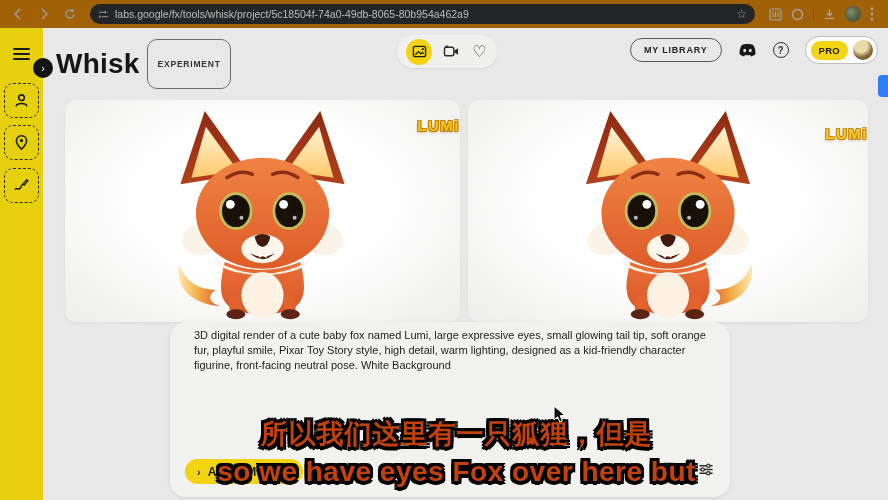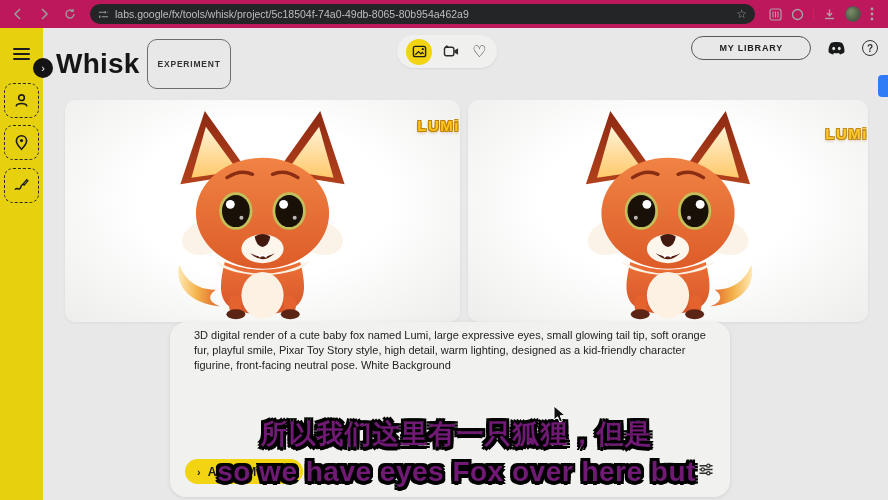--- a/index.html
+++ b/index.html
@@ -7,7 +7,7 @@
   body { font-family:"Liberation Sans", sans-serif; background:#e8e8e8; position:relative; }
 
   
-  .browser-bar { position:absolute; left:0; top:0; width:888px; height:28px; background:#be185d;
+  .browser-bar { position:absolute; left:0; top:0; width:888px; height:28px; background:#a16207;
     display:flex; align-items:center; padding:0 8px; gap:6px; }
   .nav-btn { color:#9a9a9a; width:20px; height:20px; display:flex; align-items:center; justify-content:center;
     font-size:13px; border-radius:50%; flex:0 0 auto; }

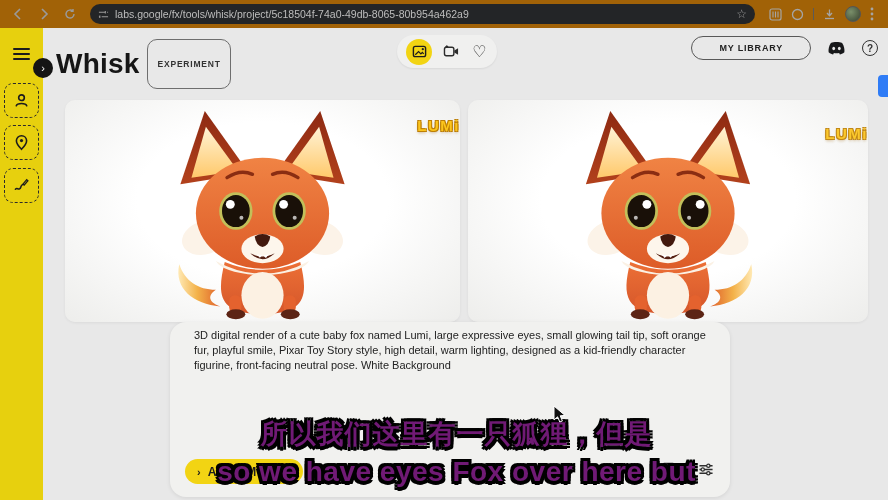--- a/index.html
+++ b/index.html
@@ -44,7 +44,7 @@
   .mode-ic.active { width:26px; height:26px; background:#f2d413; border-radius:50%; }
   .header-right { position:absolute; right:10px; top:8px; display:flex; align-items:center; gap:16px; }
   .lib-btn { font-size:9px; letter-spacing:.8px; font-weight:700; color:#222; border:1.3px solid #585858;
-    border-radius:13px; padding:6px 27px; background:transparent; }
+    border-radius:13px; padding:6px 13px; background:transparent; }
   .discord-ic { color:#17181a; display:flex; }
   .help-ic { width:16px; height:16px; border:1.4px solid #333; border-radius:50%; color:#333; font-size:10px;
     font-weight:700; display:flex; align-items:center; justify-content:center; }

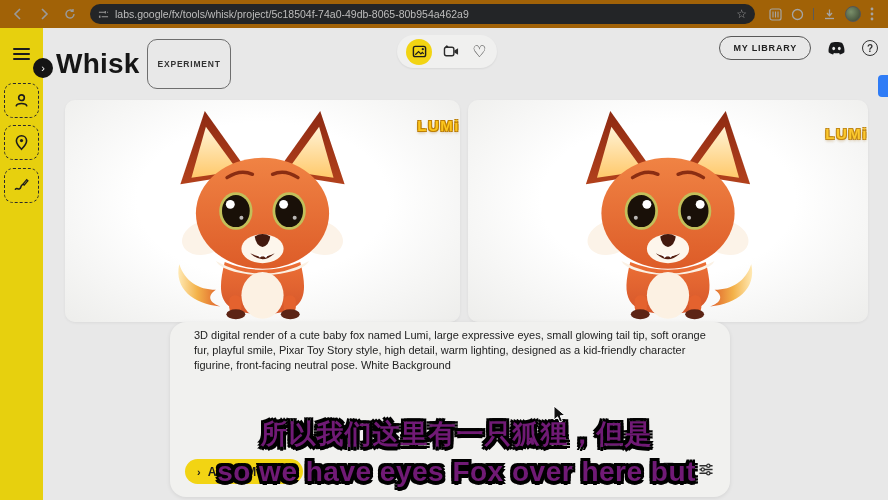--- a/index.html
+++ b/index.html
@@ -264,6 +264,10 @@
         </svg>
     </span>
     <span class="help-ic">?</span>
+    <span class="account-pill">
+      <span class="pro-badge">PRO</span>
+      <span class="account-avatar"></span>
+    </span>
   </div>
 </div>
 <div class="peek-blue"></div>

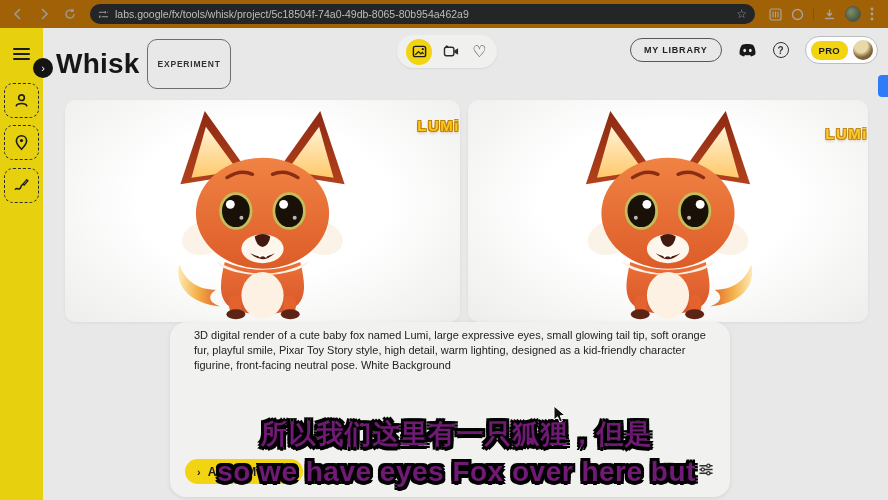--- a/index.html
+++ b/index.html
@@ -80,7 +80,7 @@
   .prompt-actions { position:absolute; right:16px; bottom:16px; display:flex; align-items:center; gap:22px; color:#2e2e2e; }
 
   
-  .sub { position:absolute; left:0; width:888px; text-align:center; color:#701a75; font-weight:800; z-index:20;
+  .sub { position:absolute; left:0; width:888px; text-align:center; color:#c2410c; font-weight:800; z-index:20;
     text-shadow:-3px -3px 0 #000, 3px -3px 0 #000, -3px 3px 0 #000, 3px 3px 0 #000,
                 -3px 0 0 #000, 3px 0 0 #000, 0 -3px 0 #000, 0 3px 0 #000, 0 4px 0 #000;padding-left:25px; }
   .sub-cn { top:416px; font-size:27px; letter-spacing:1px; }

